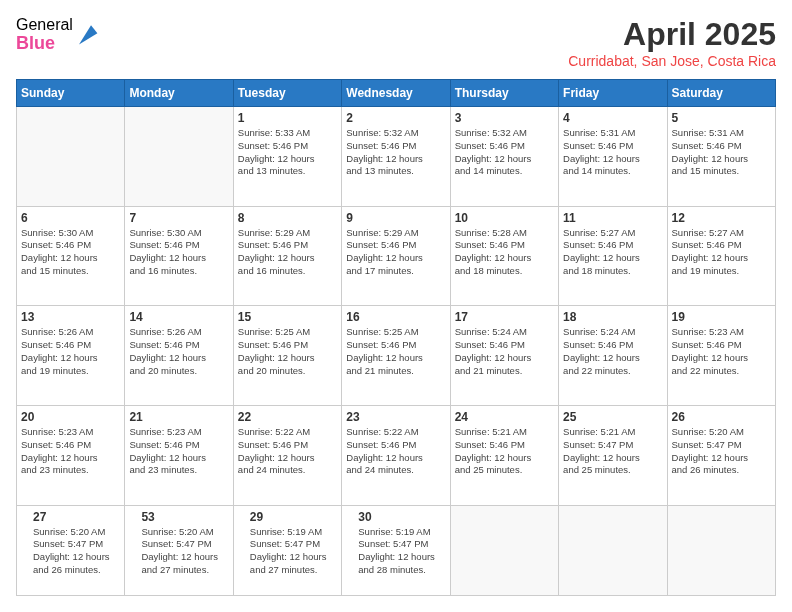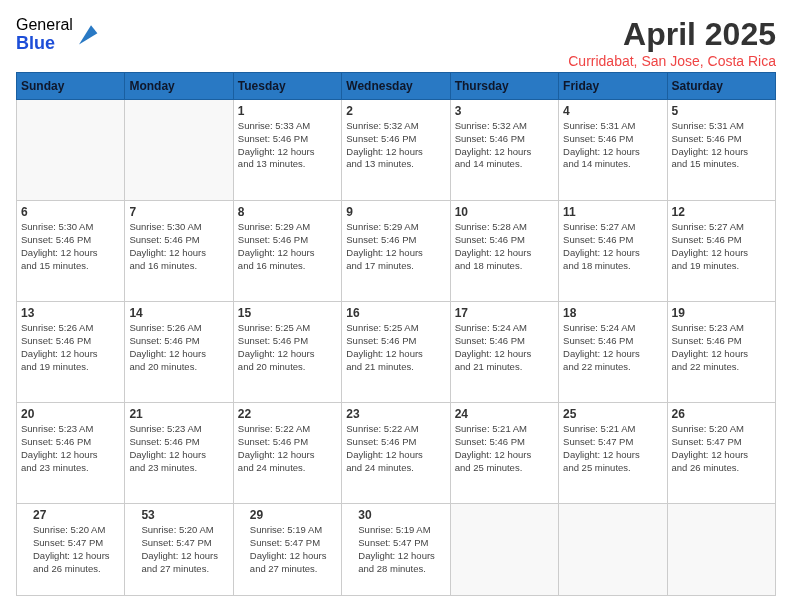--- a/index.html
+++ b/index.html
@@ -21,7 +21,7 @@
       display: flex;
       justify-content: space-between;
       align-items: flex-start;
-      margin-bottom: 3px;
+      margin-bottom: 10px;
     }
     .logo {
       display: flex;

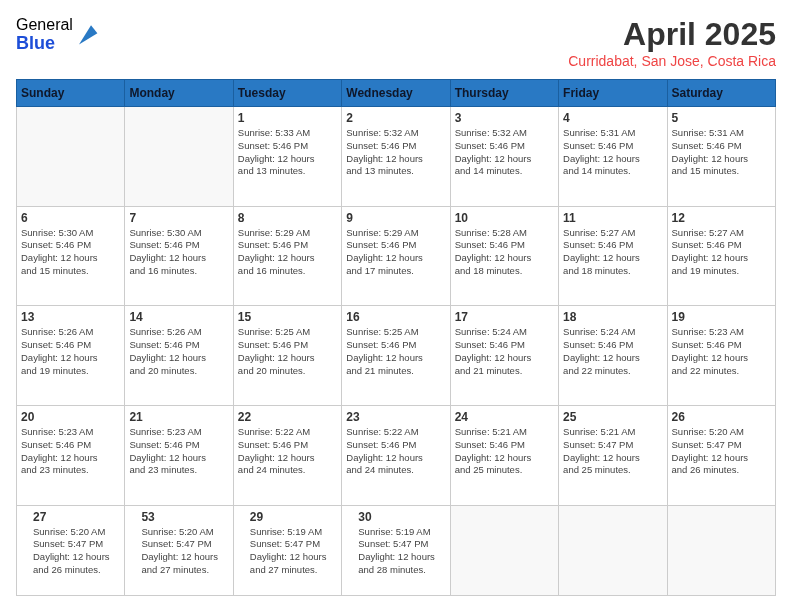--- a/index.html
+++ b/index.html
@@ -35,7 +35,7 @@
     .logo-blue {
       font-size: 18px;
       font-weight: bold;
-      color: #1d4ed8;
+      color: #ec4899;
     }
     .logo-icon {
       width: 24px;

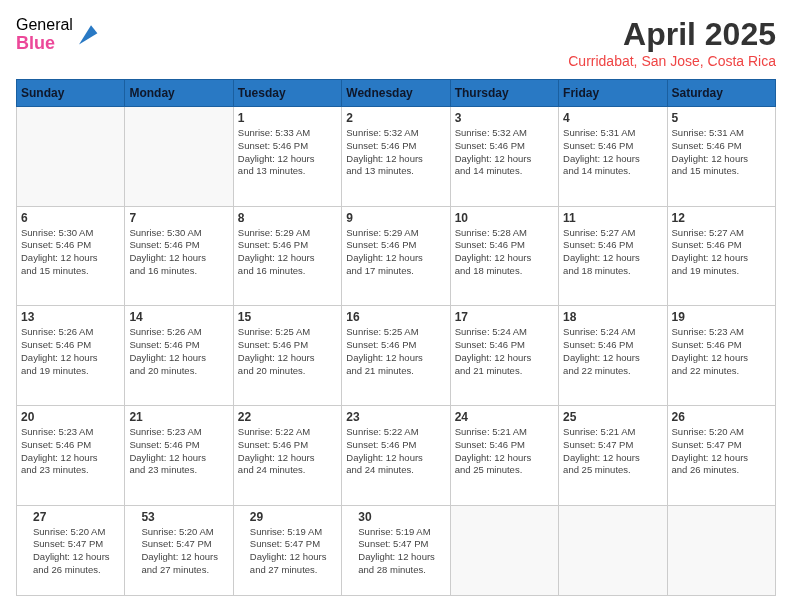--- a/index.html
+++ b/index.html
@@ -64,7 +64,7 @@
     }
     .calendar th {
       background: #2979c4;
-      color: #0f172a;
+      color: #ffffff;
       font-size: 12px;
       font-weight: bold;
       padding: 6px 4px;

